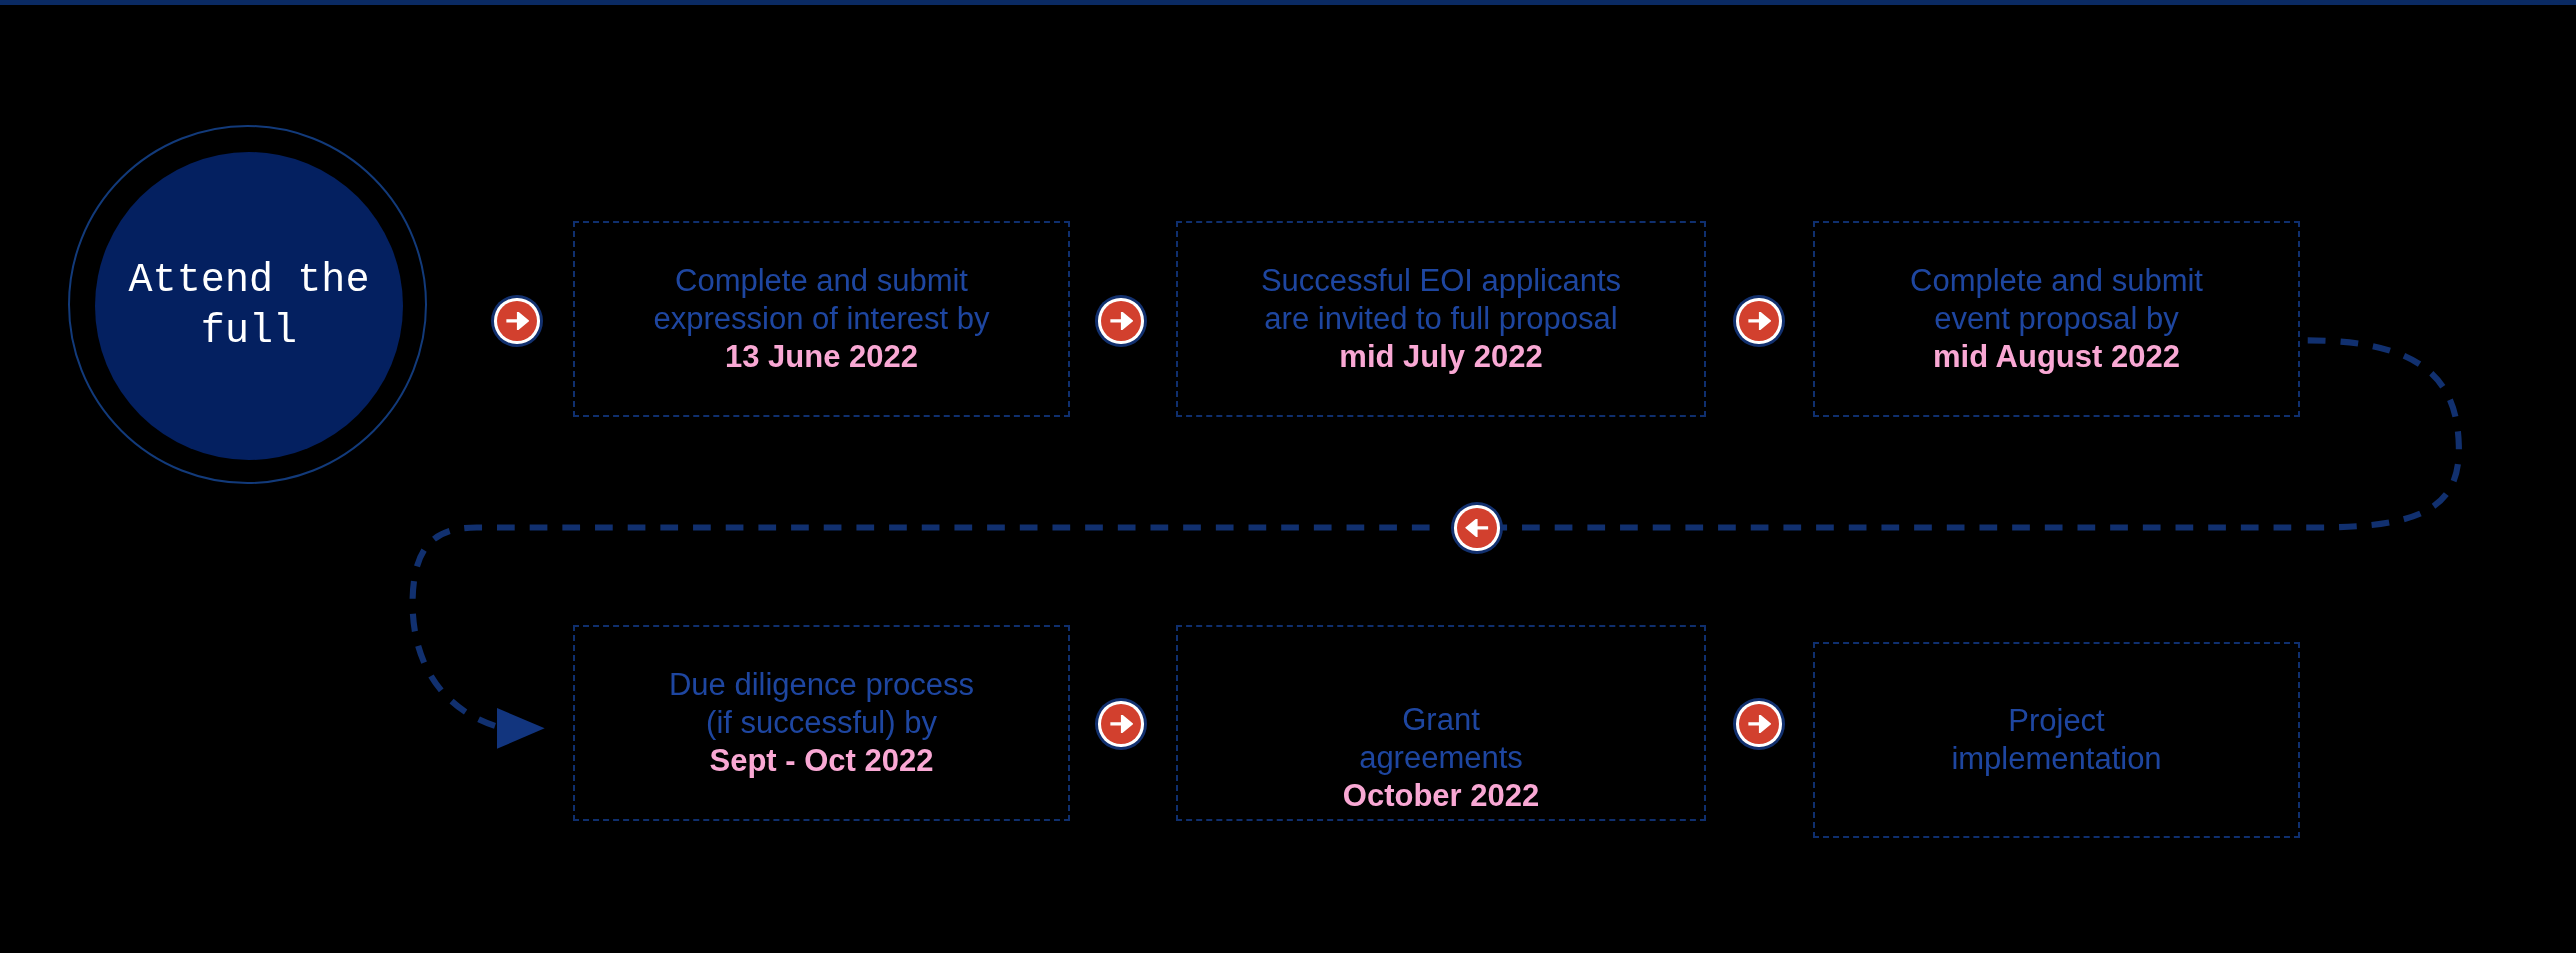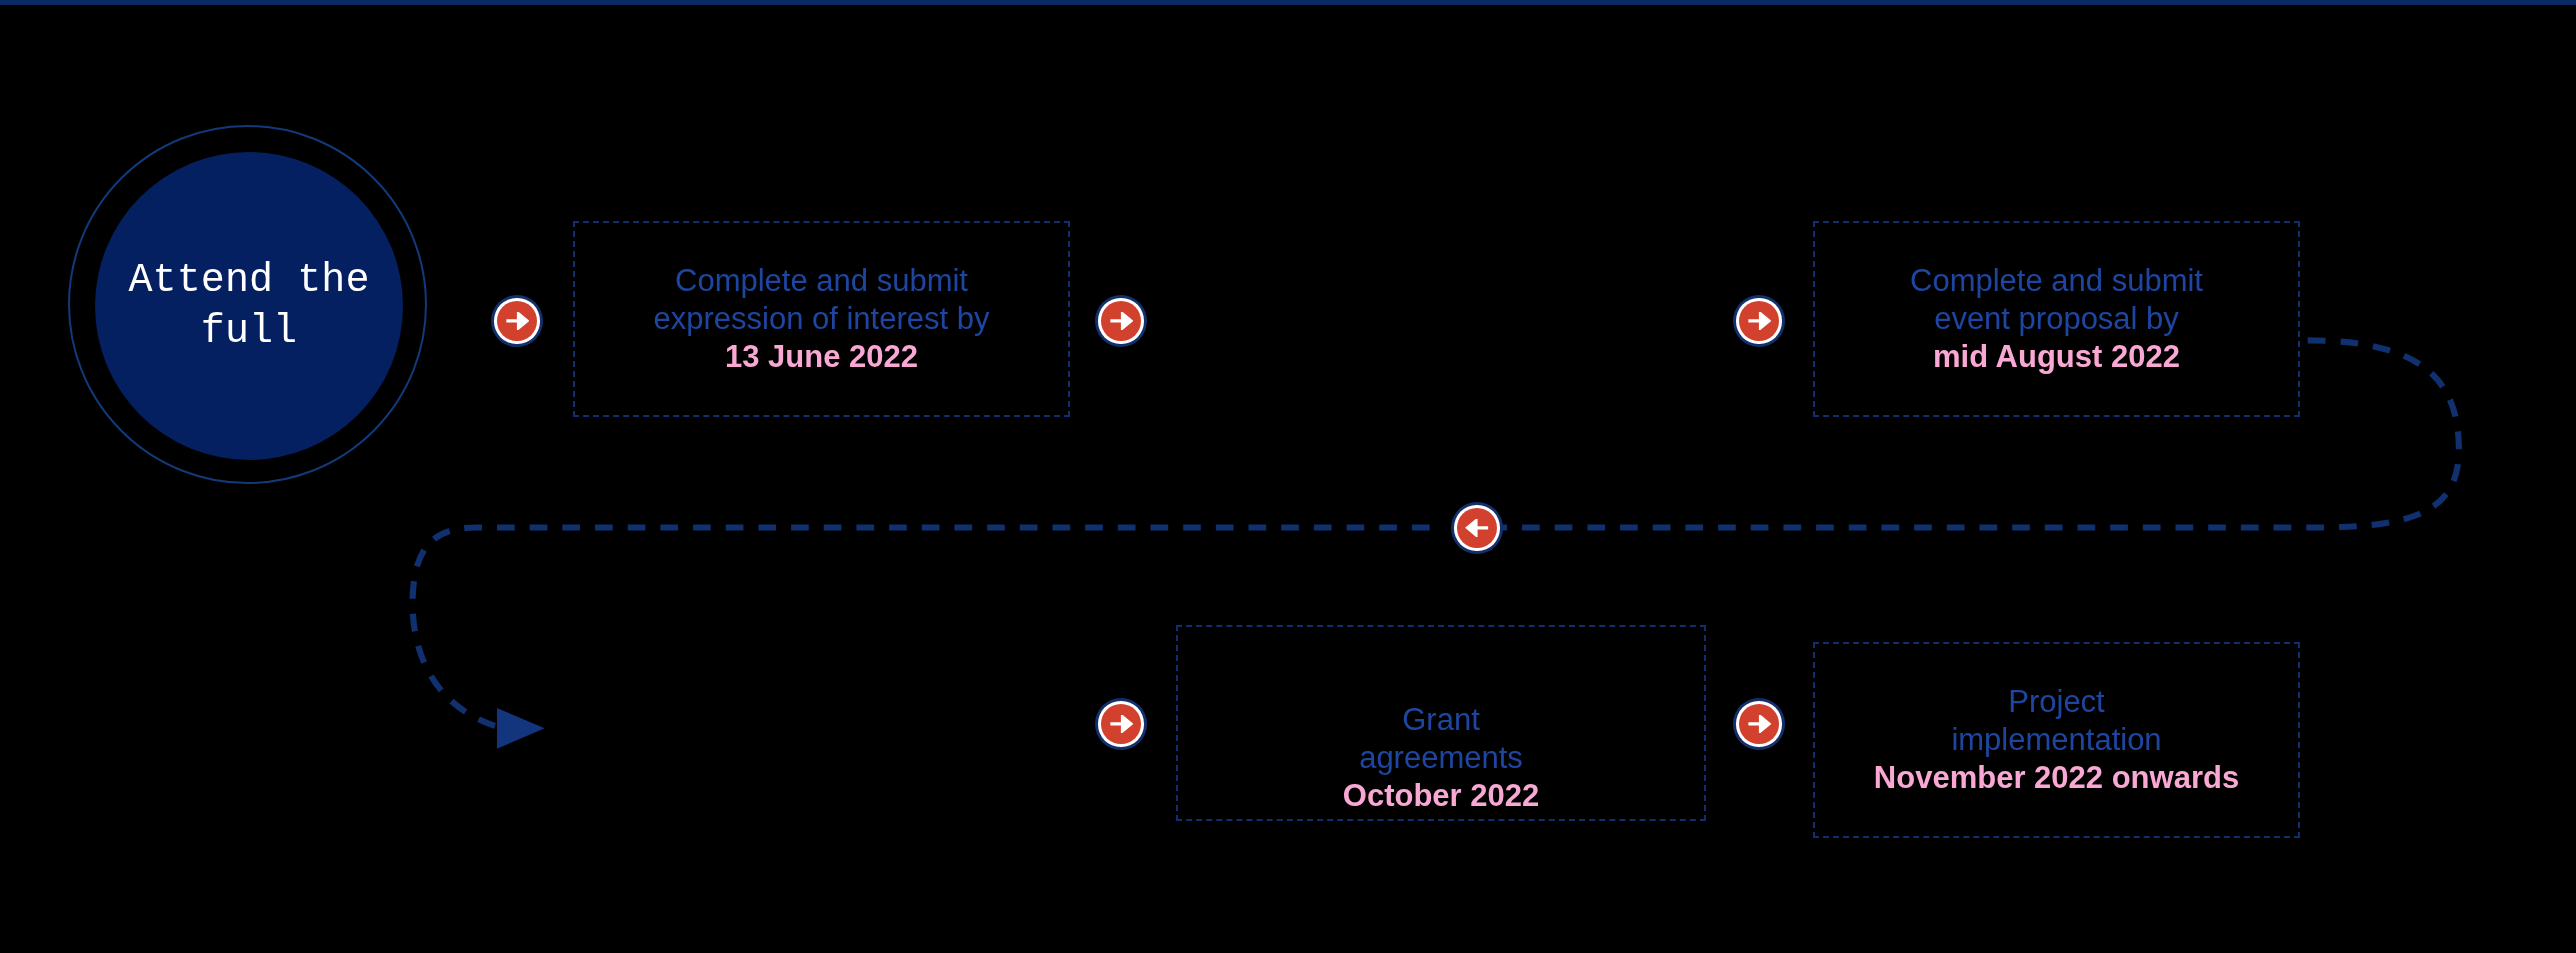--- a/index.html
+++ b/index.html
@@ -179,6 +179,11 @@
     <span class="step-emph">13 June 2022</span>
   </div>
 
+  <div class="step-box" style="left:1176px; top:221px; width:530px; height:196px;">
+    <span class="step-line">Successful EOI applicants</span>
+    <span class="step-line">are invited to full proposal</span>
+    <span class="step-emph">mid July 2022</span>
+  </div>
 
   <div class="step-box" style="left:1813px; top:221px; width:487px; height:196px;">
     <span class="step-line">Complete and submit</span>

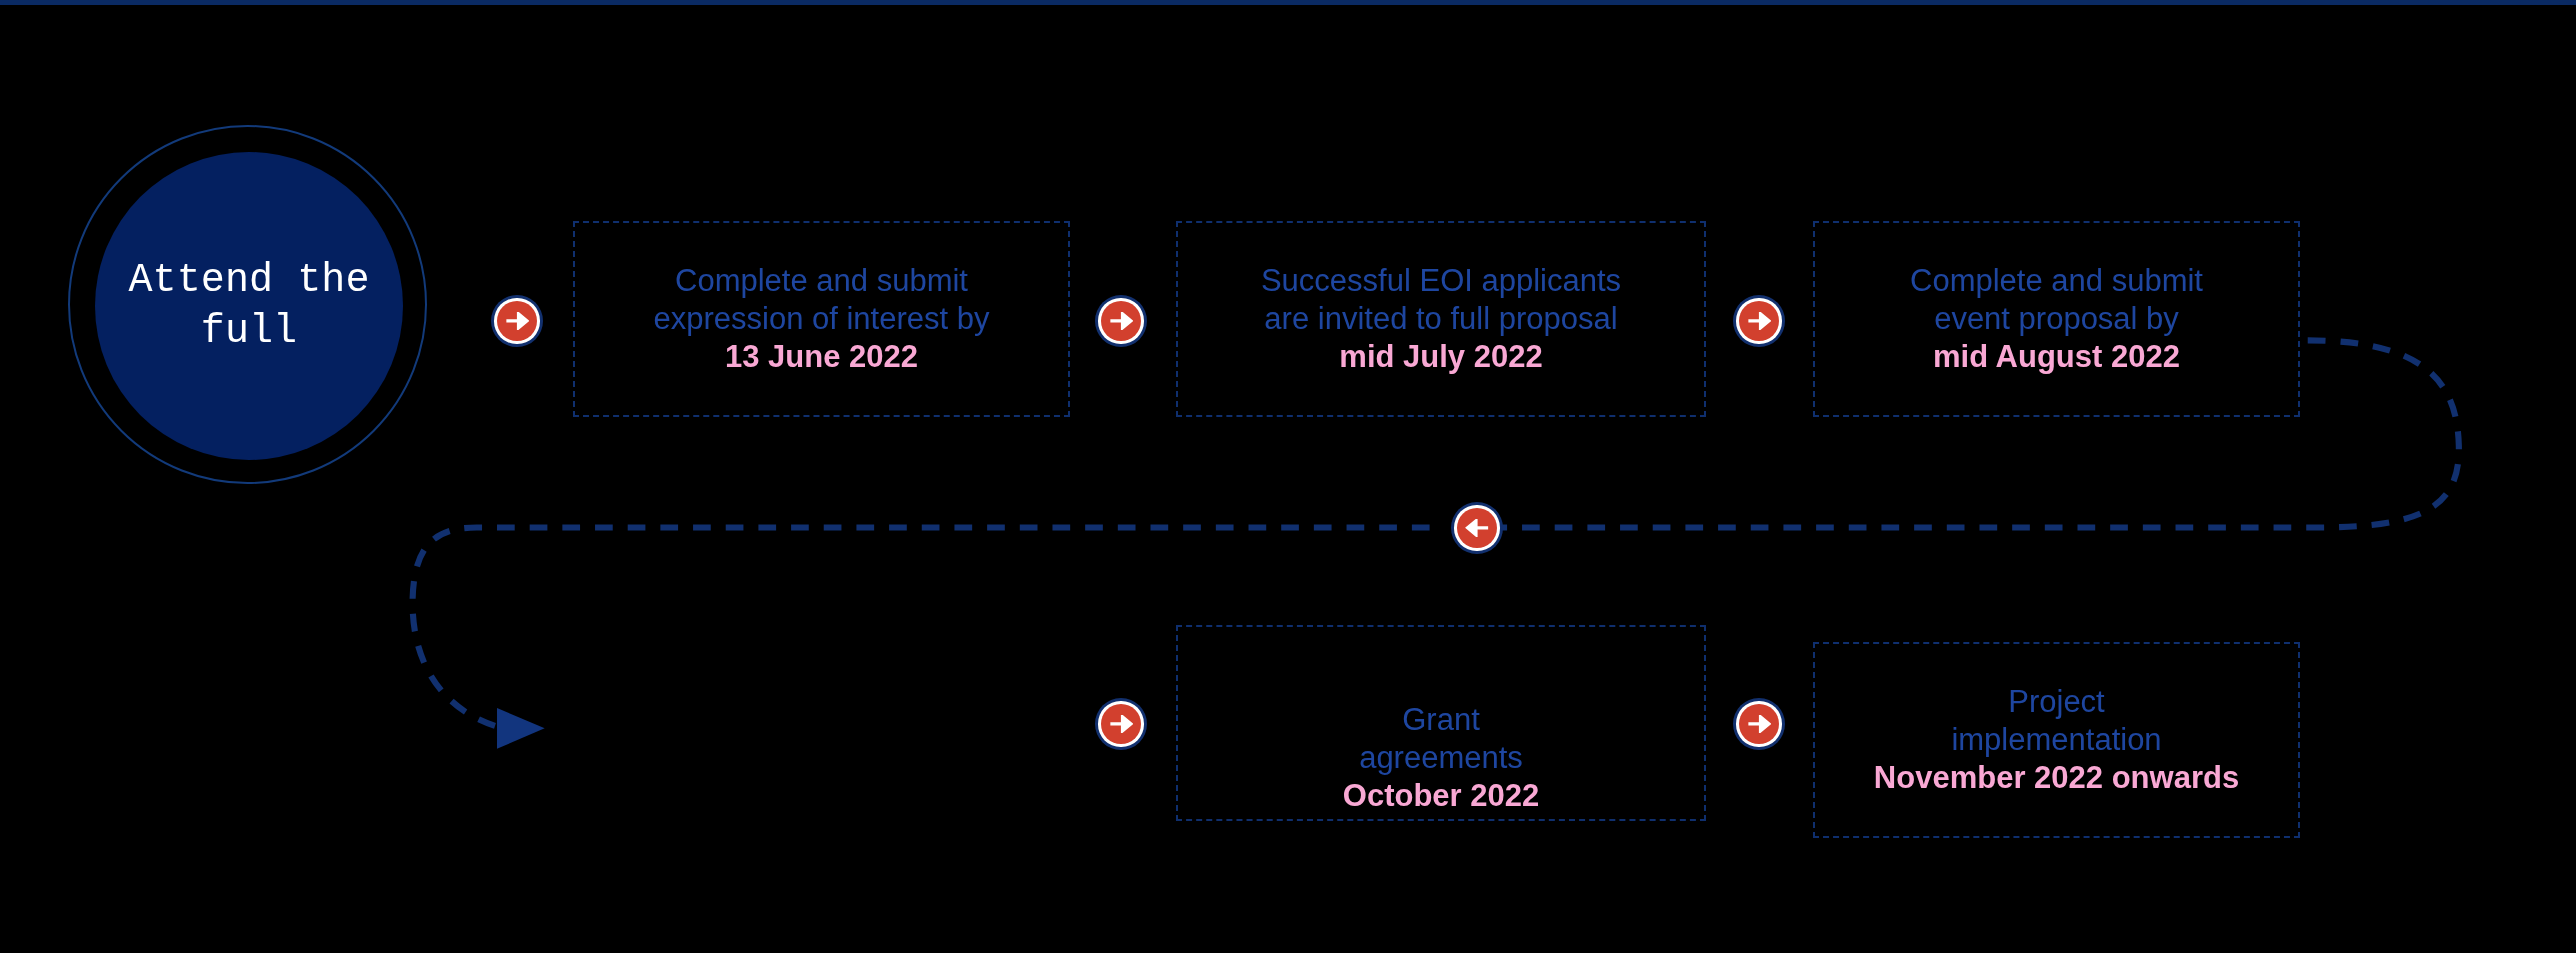--- a/index.html
+++ b/index.html
@@ -191,6 +191,11 @@
     <span class="step-emph">mid August 2022</span>
   </div>
 
+  <div class="step-box" style="left:573px; top:625px; width:497px; height:196px;">
+    <span class="step-line">Due diligence process</span>
+    <span class="step-line">(if successful) by</span>
+    <span class="step-emph">Sept - Oct 2022</span>
+  </div>
 
   <div class="step-box" style="left:1176px; top:625px; width:530px; height:196px;justify-content:flex-end;">
     <span class="step-line">Grant</span>

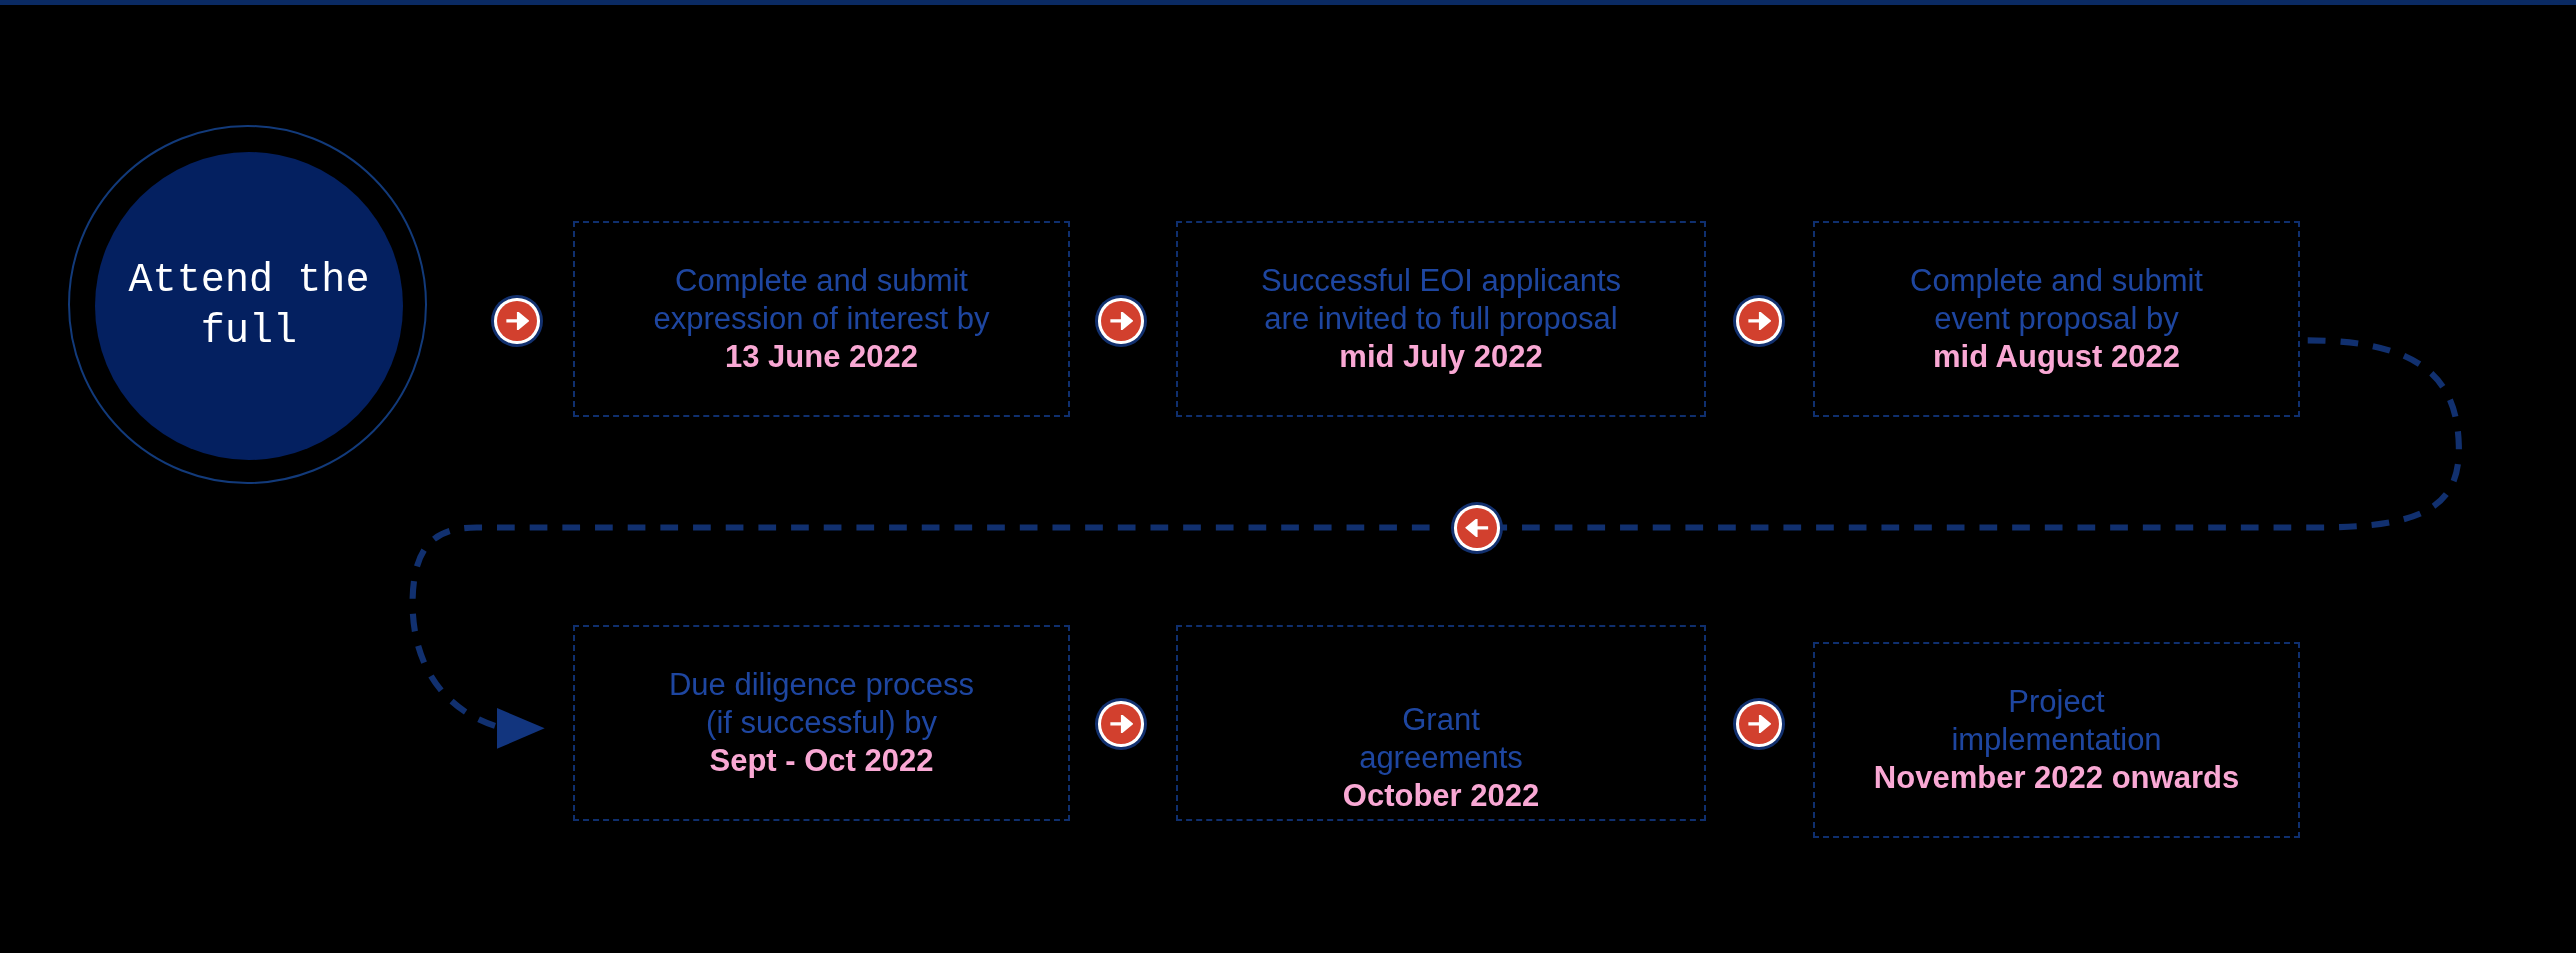--- a/index.html
+++ b/index.html
@@ -206,7 +206,6 @@
   <div class="step-box" style="left:1813px; top:642px; width:487px; height:196px;">
     <span class="step-line">Project</span>
     <span class="step-line">implementation</span>
-    <span class="step-emph">November 2022 onwards</span>
   </div>
 
   <div class="arrow-badge" style="left:491px; top:295px;">

